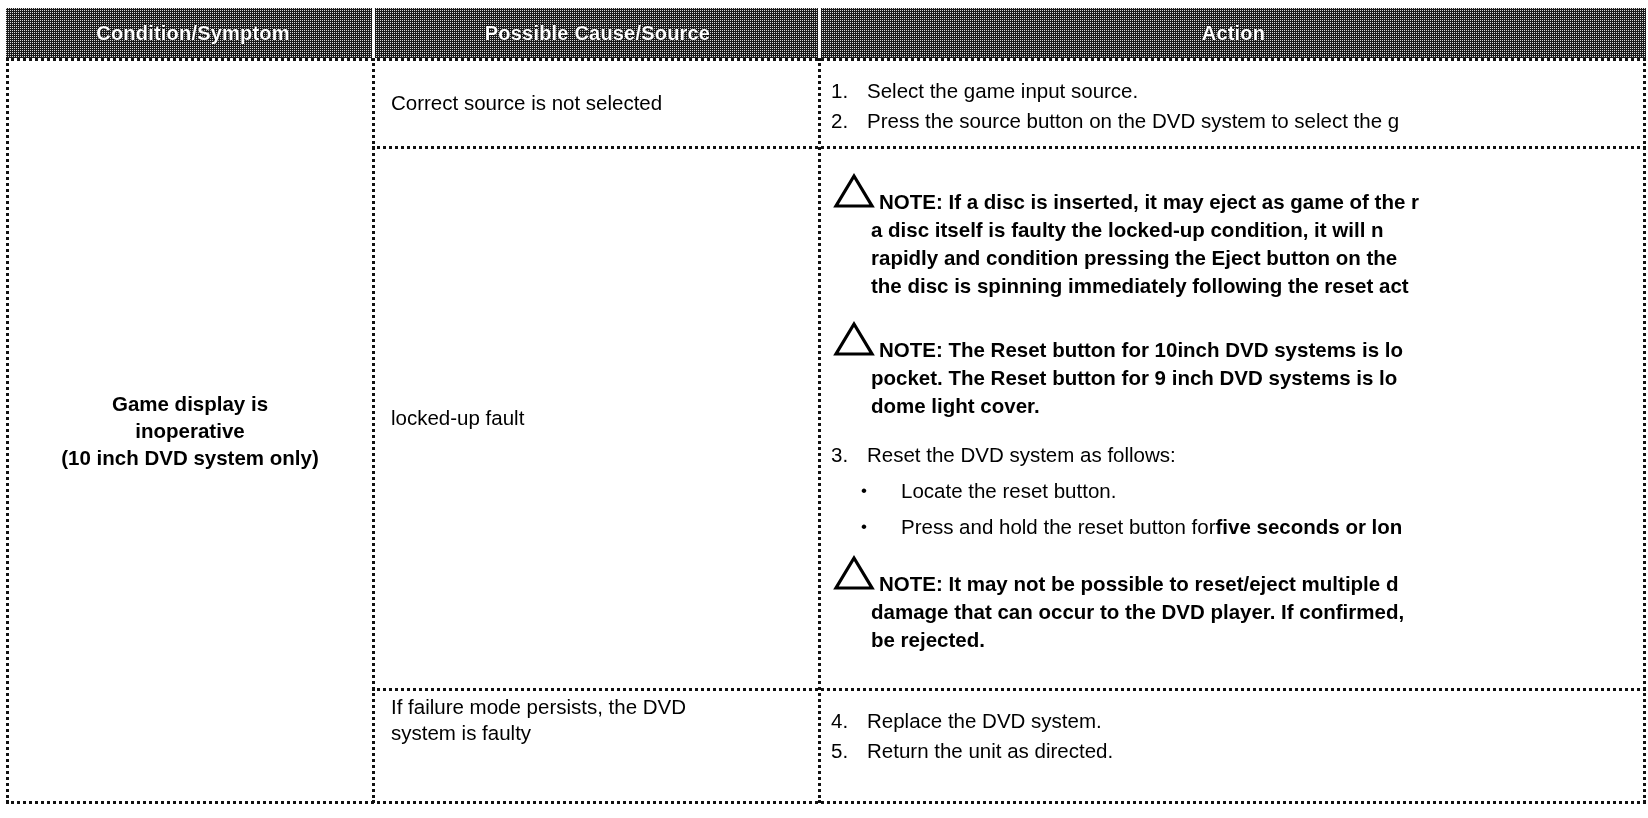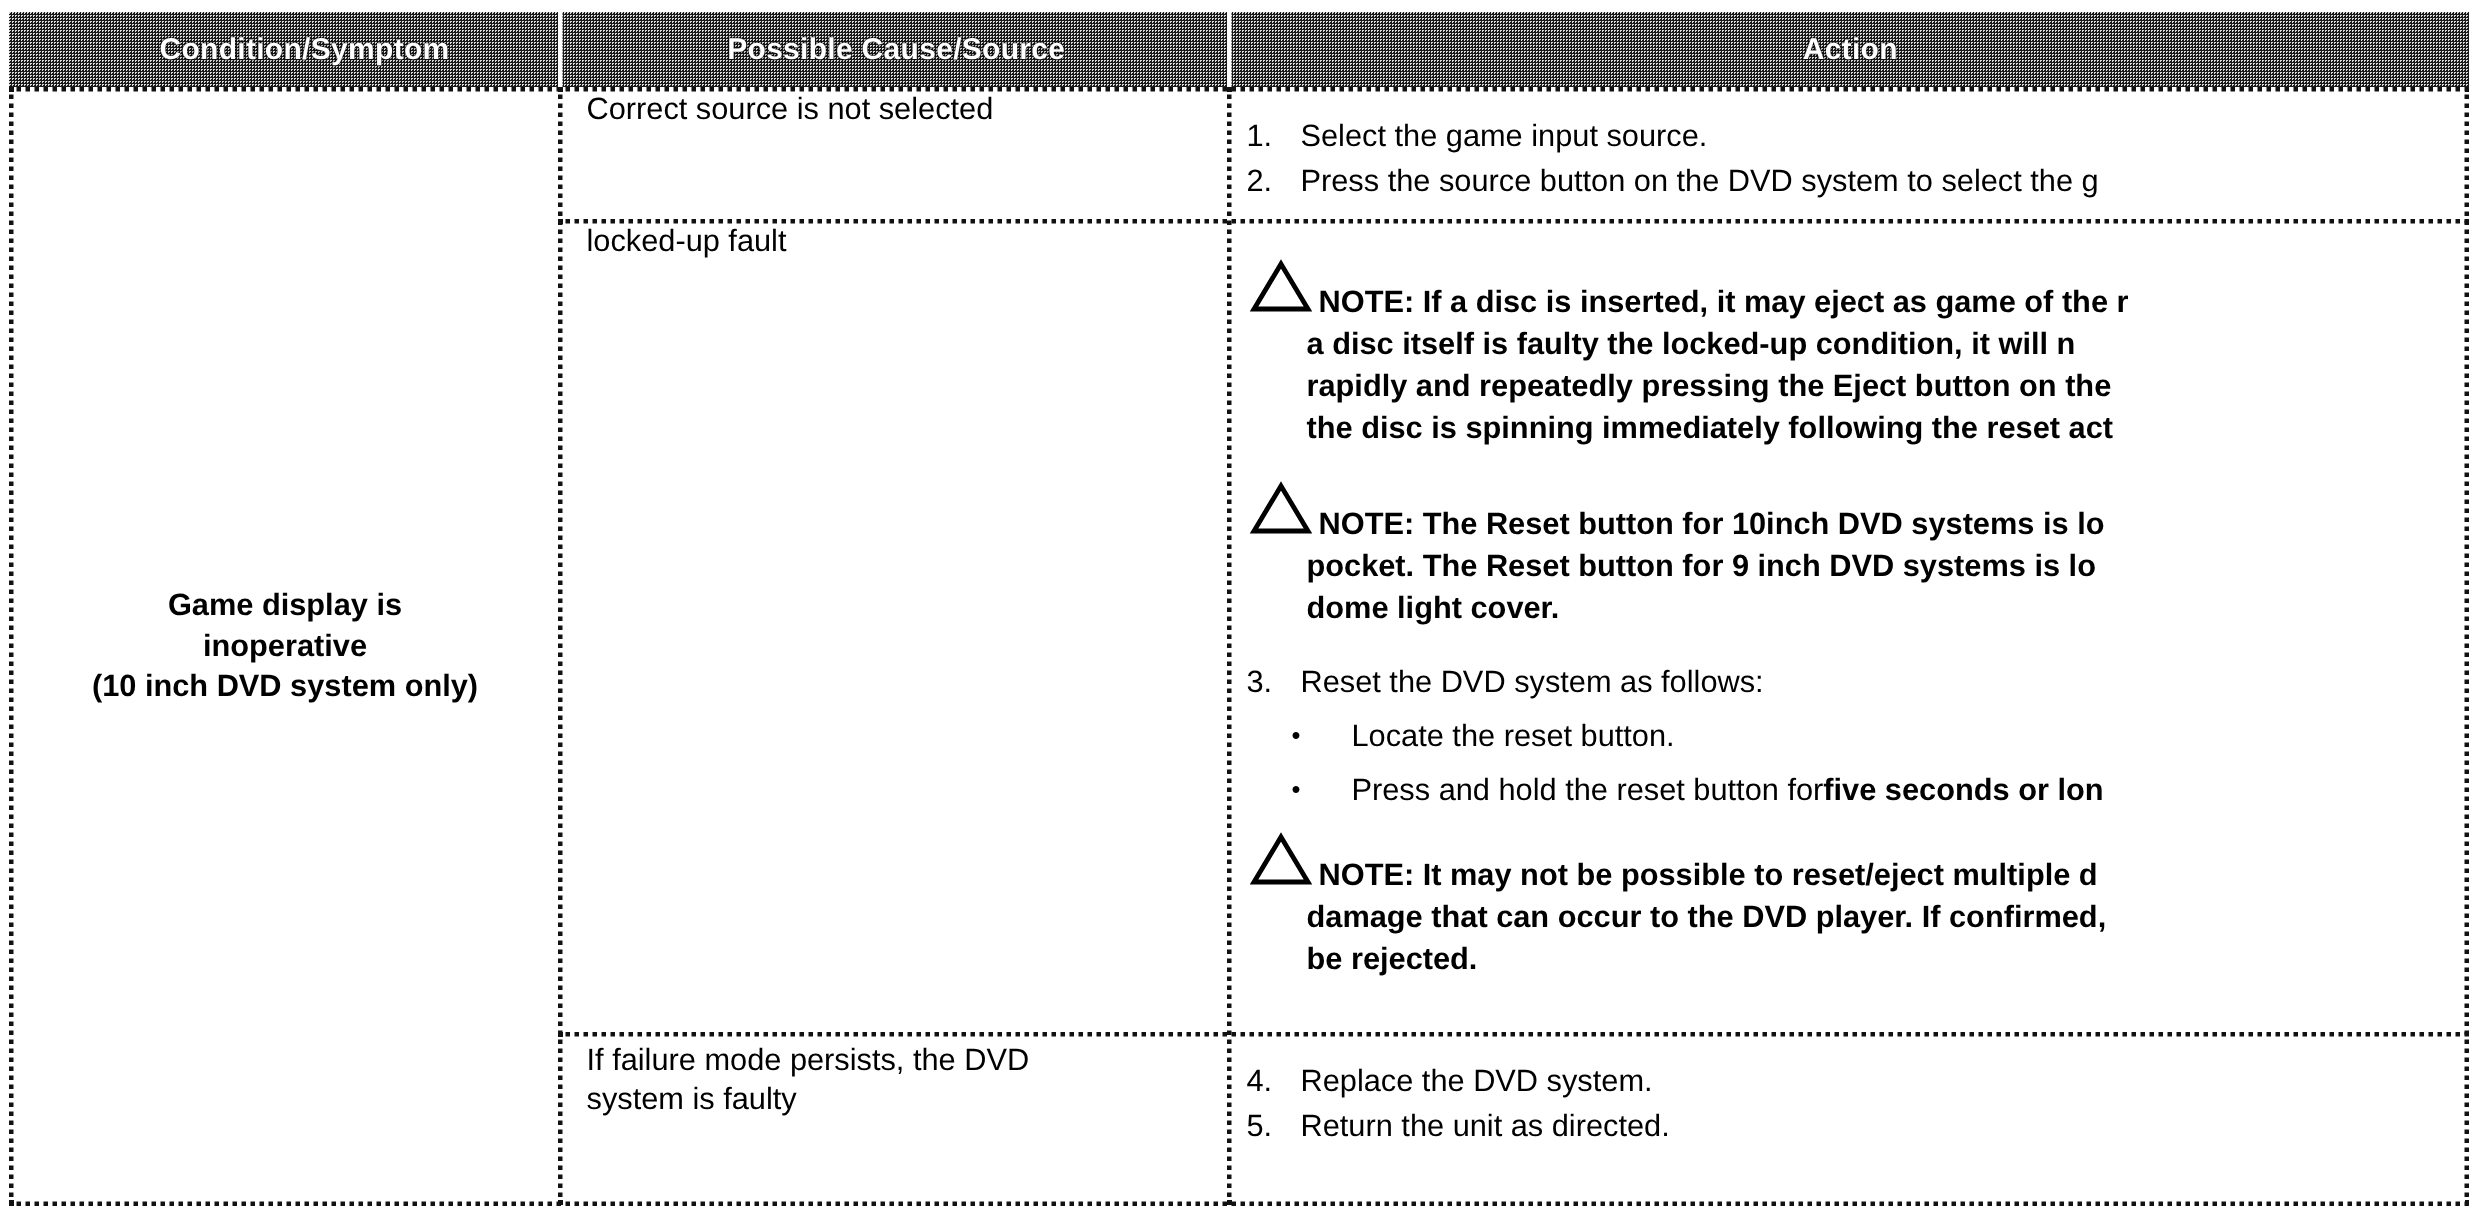--- a/index.html
+++ b/index.html
@@ -183,7 +183,7 @@
 <div class="table">
 
   <div class="hdr-row halftone">
-    <div class="hdr-cell" style="left:14px;width:366px;">
+    <div class="hdr-cell" style="left:4px;width:366px;">
       <span class="lbl">Condition/Symptom</span>
     </div>
     <div class="hdr-sep" style="left:366px;"></div>

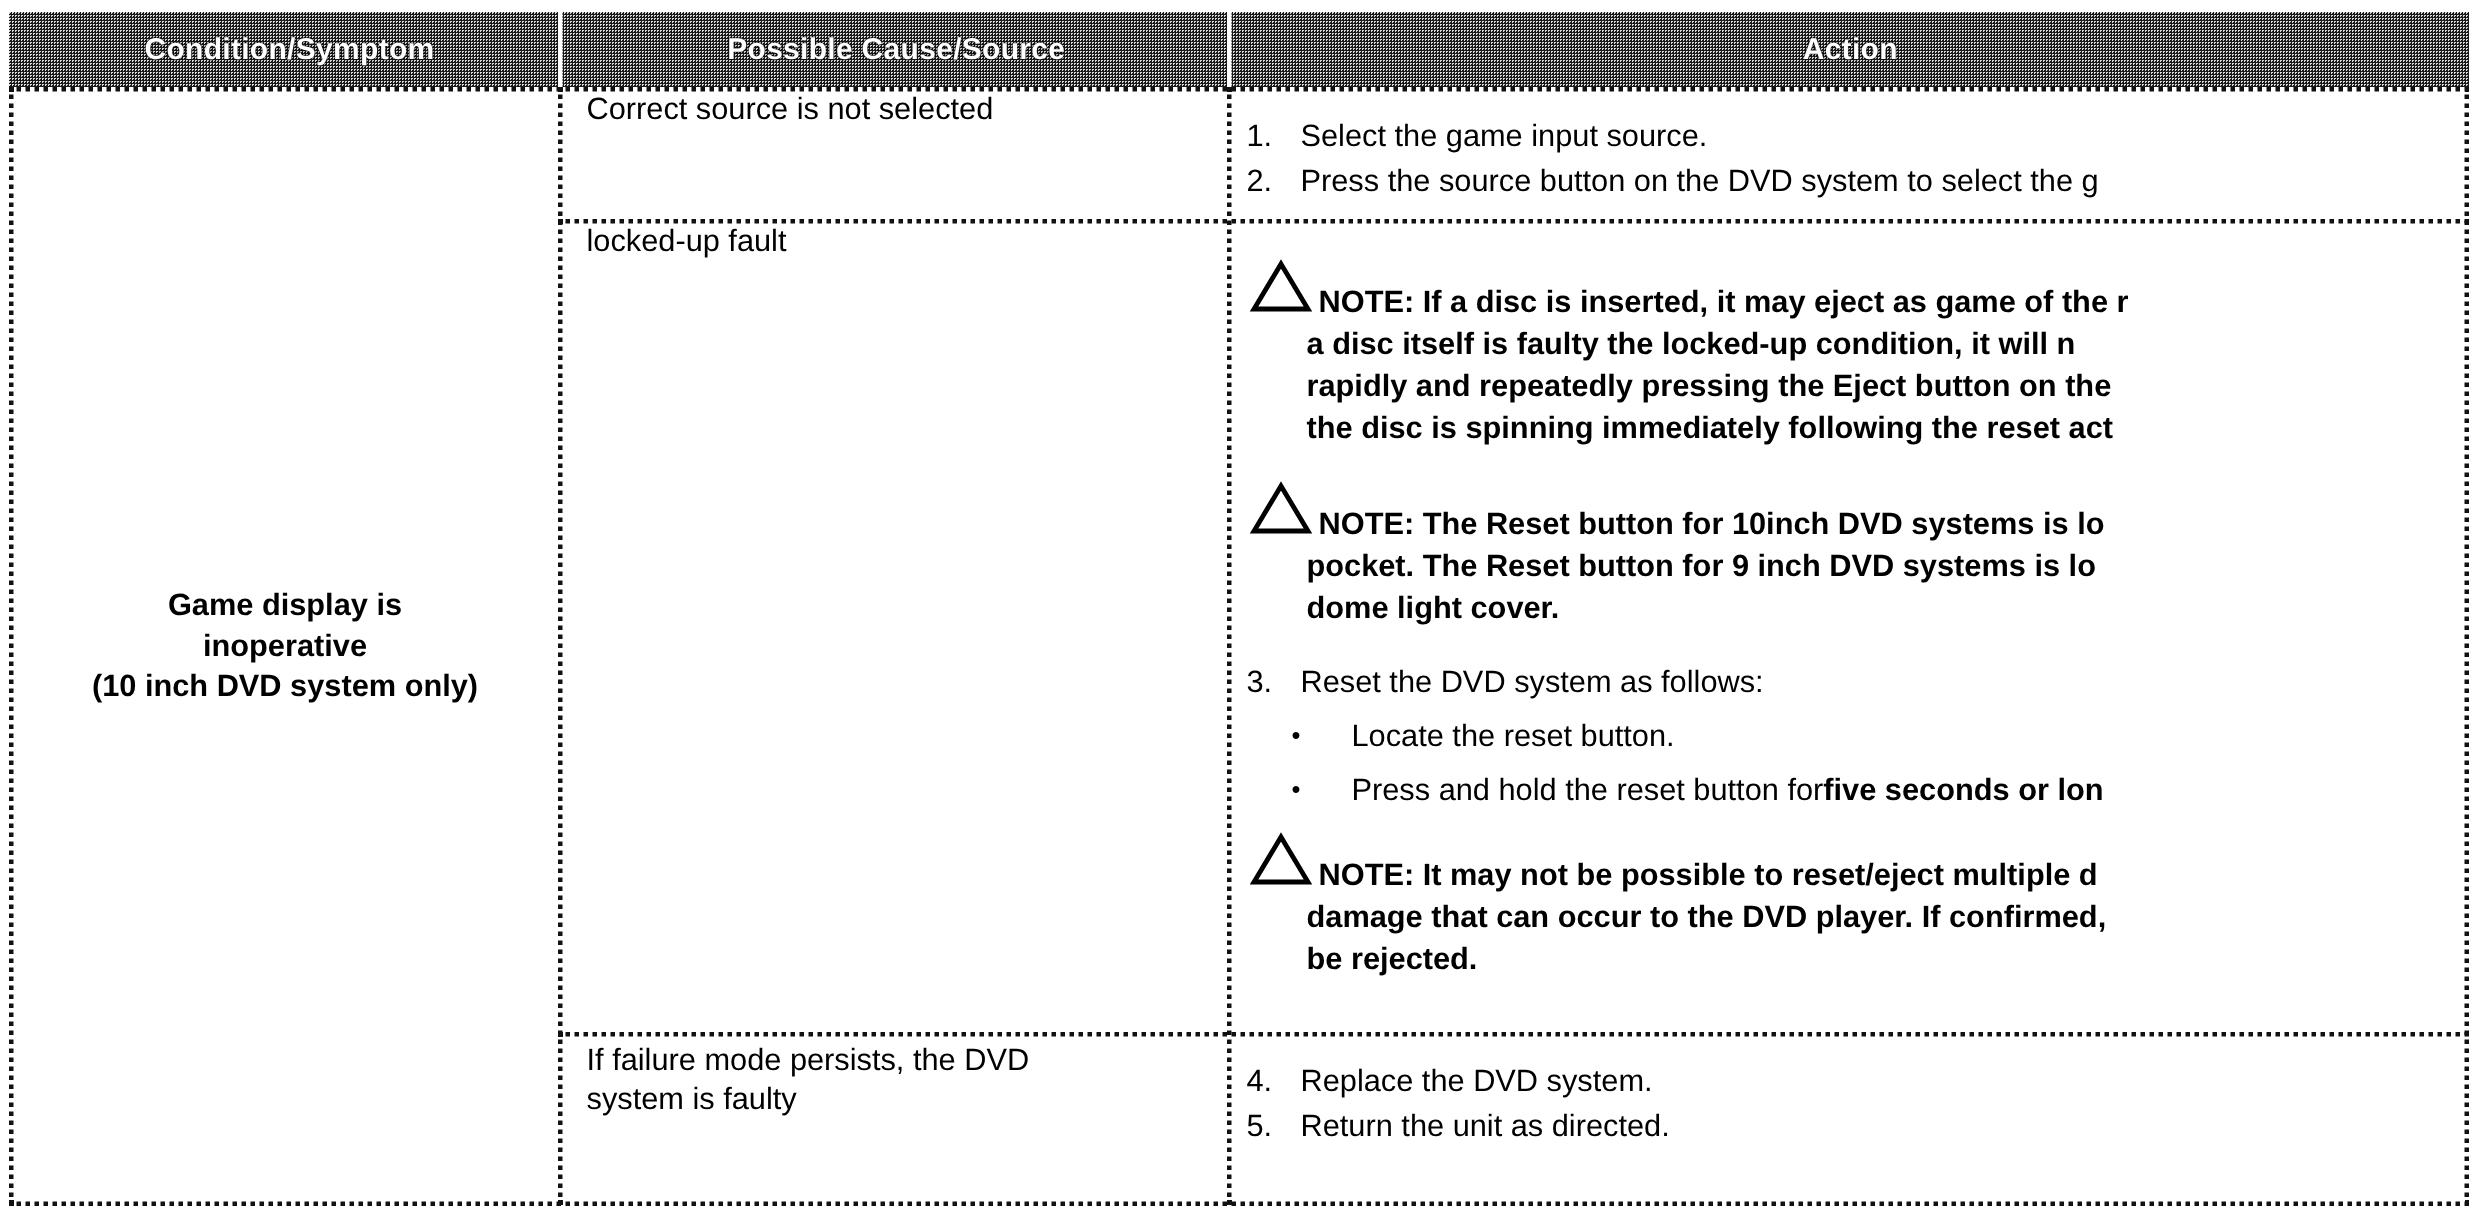--- a/index.html
+++ b/index.html
@@ -114,6 +114,7 @@
   }
   .c-cause {
     display: flex;
+    align-items: center;
     padding-left: 16px;
     padding-right: 8px;
     font-size: 20.5px;

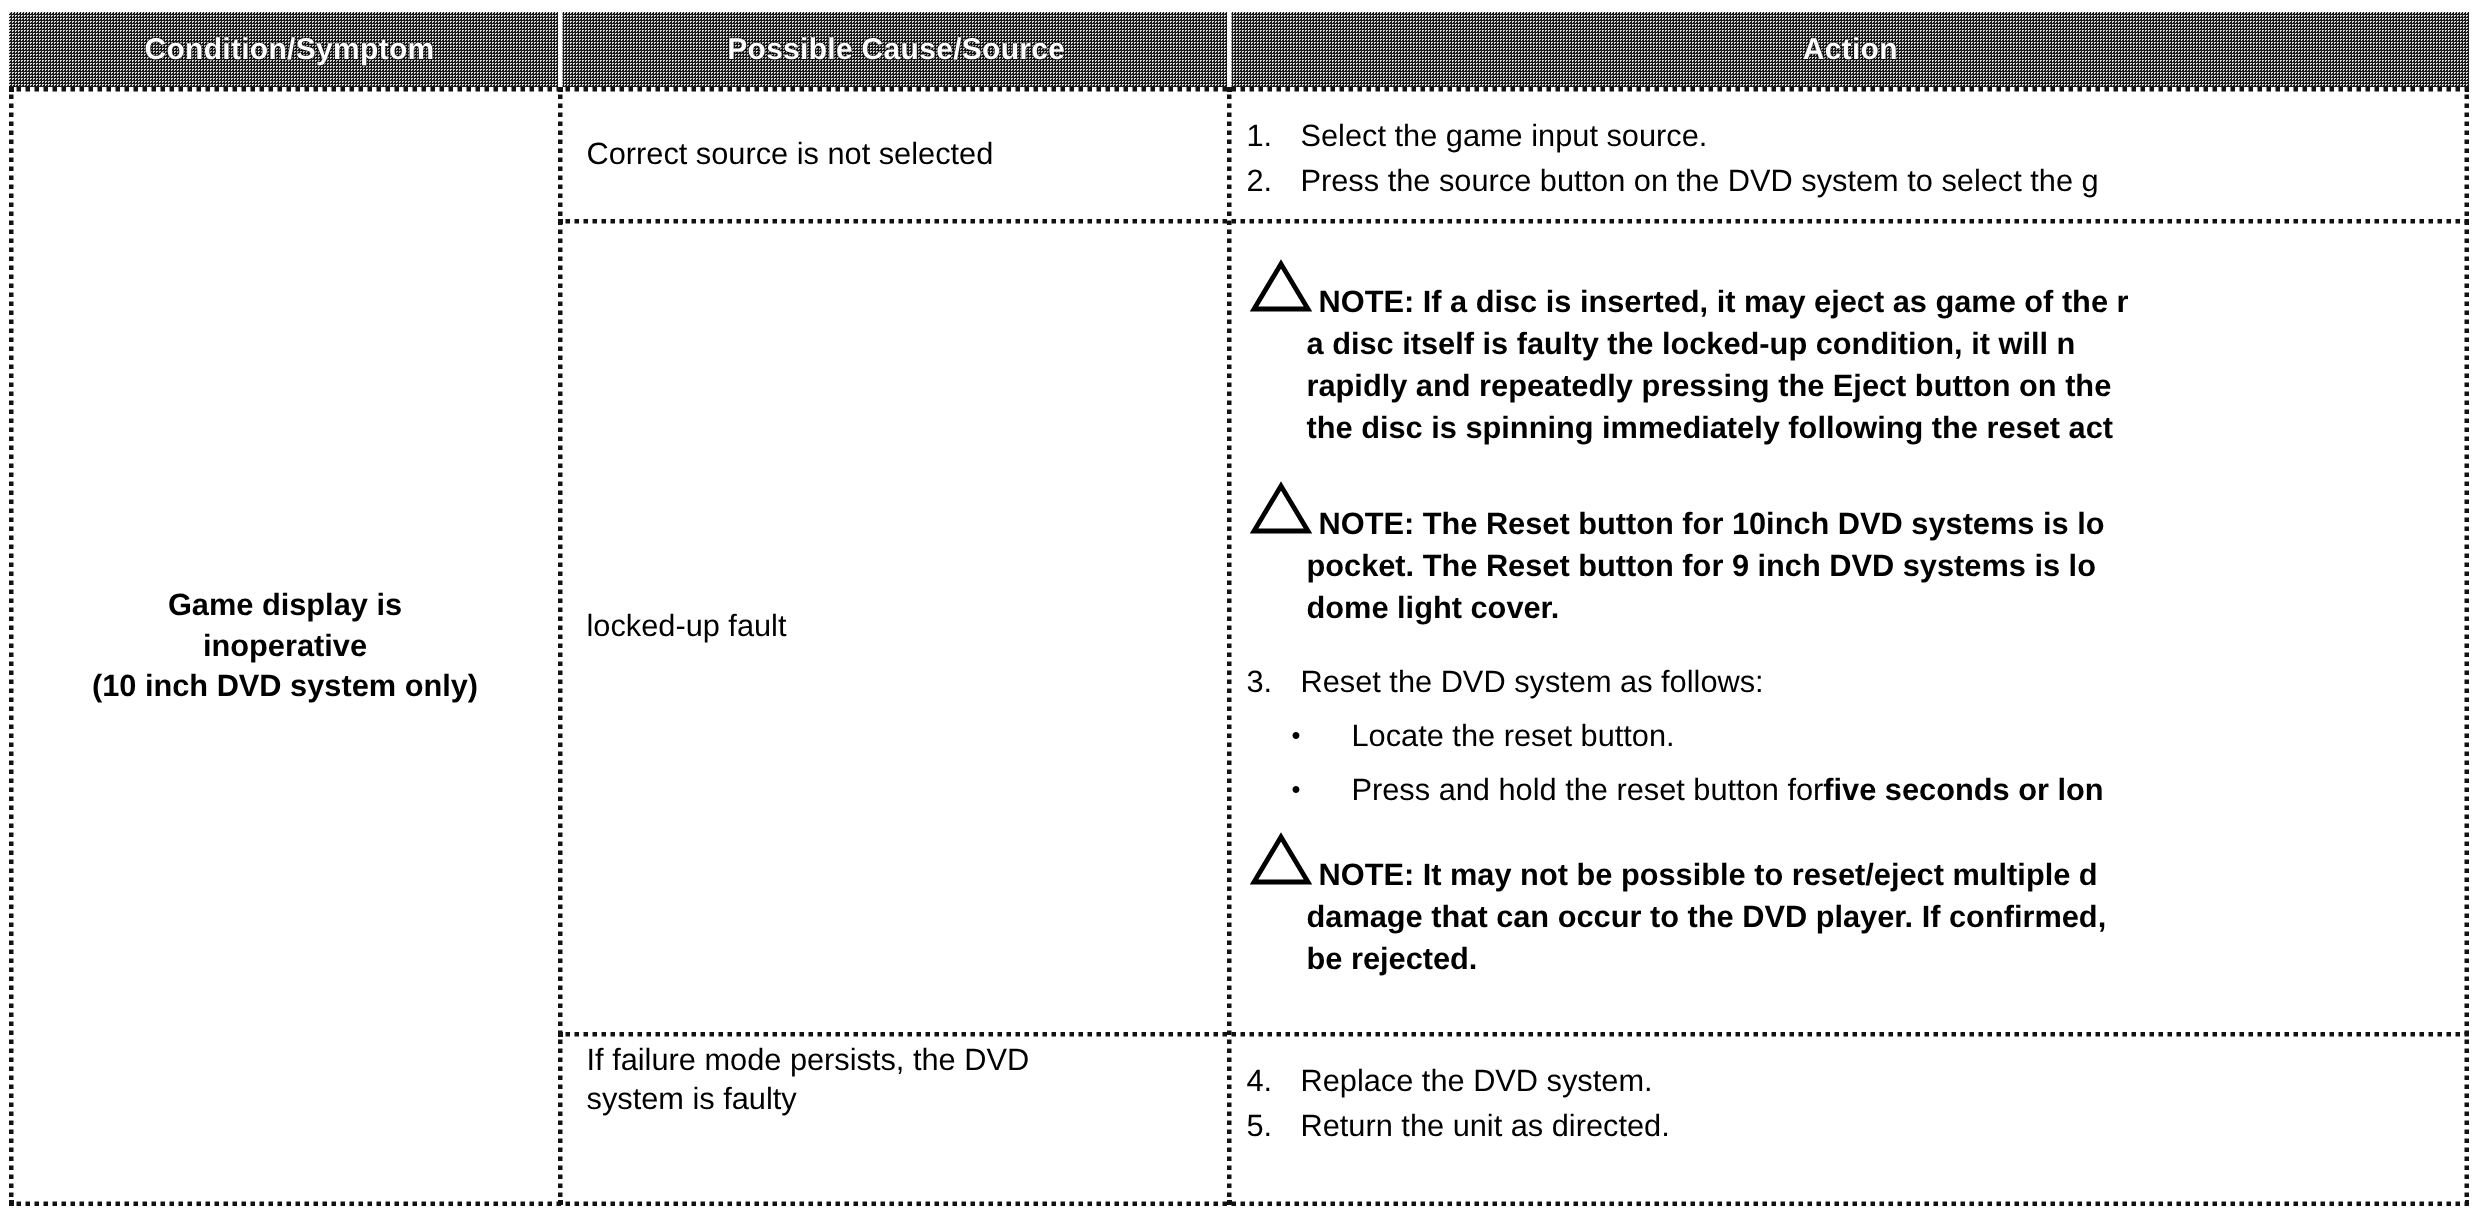--- a/index.html
+++ b/index.html
@@ -251,7 +251,7 @@
       </span>
       <span class="txt">NOTE:  If a disc is inserted, it may eject as game of the r</span>
       <span class="cont">a disc itself is faulty the locked-up condition, it will n</span>
-      <span class="cont">rapidly and repeatedly pressing the Eject button on the</span>
+      <span class="cont">rapidly and condition pressing the Eject button on the</span>
       <span class="cont">the disc is spinning immediately following the reset act</span>
     </div>
 

